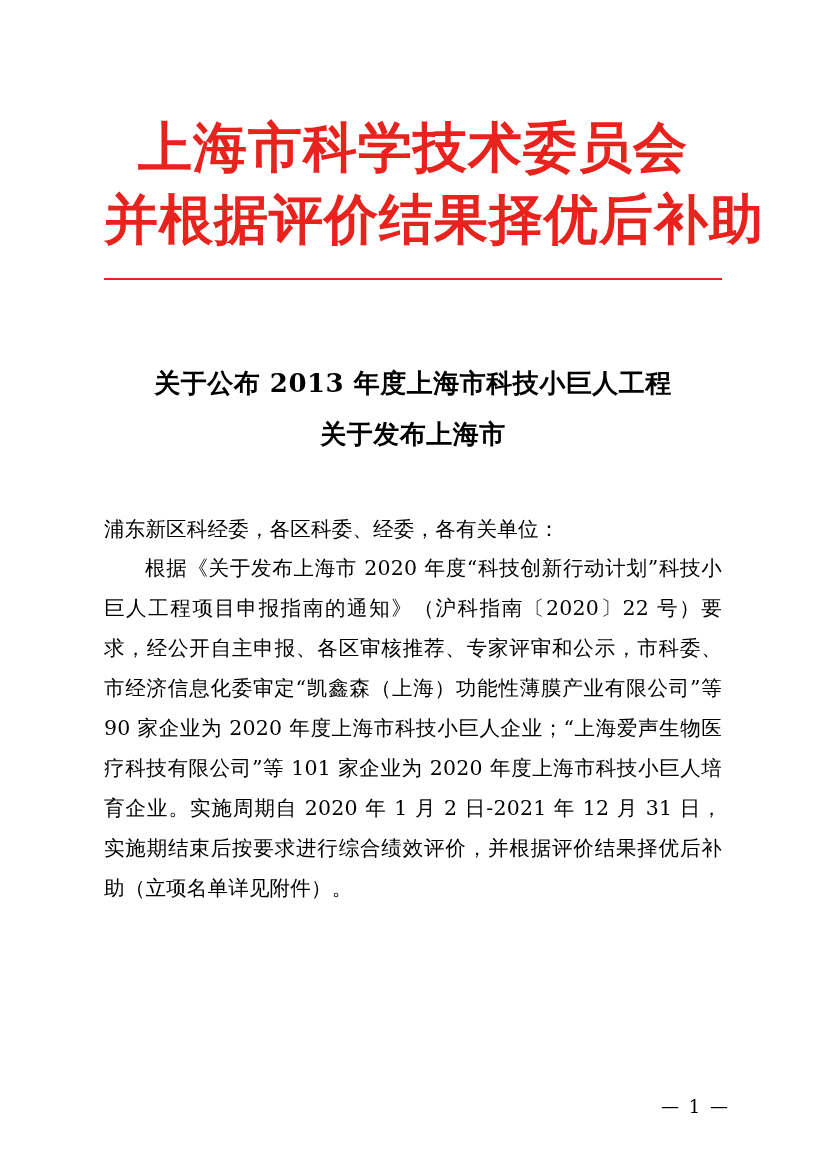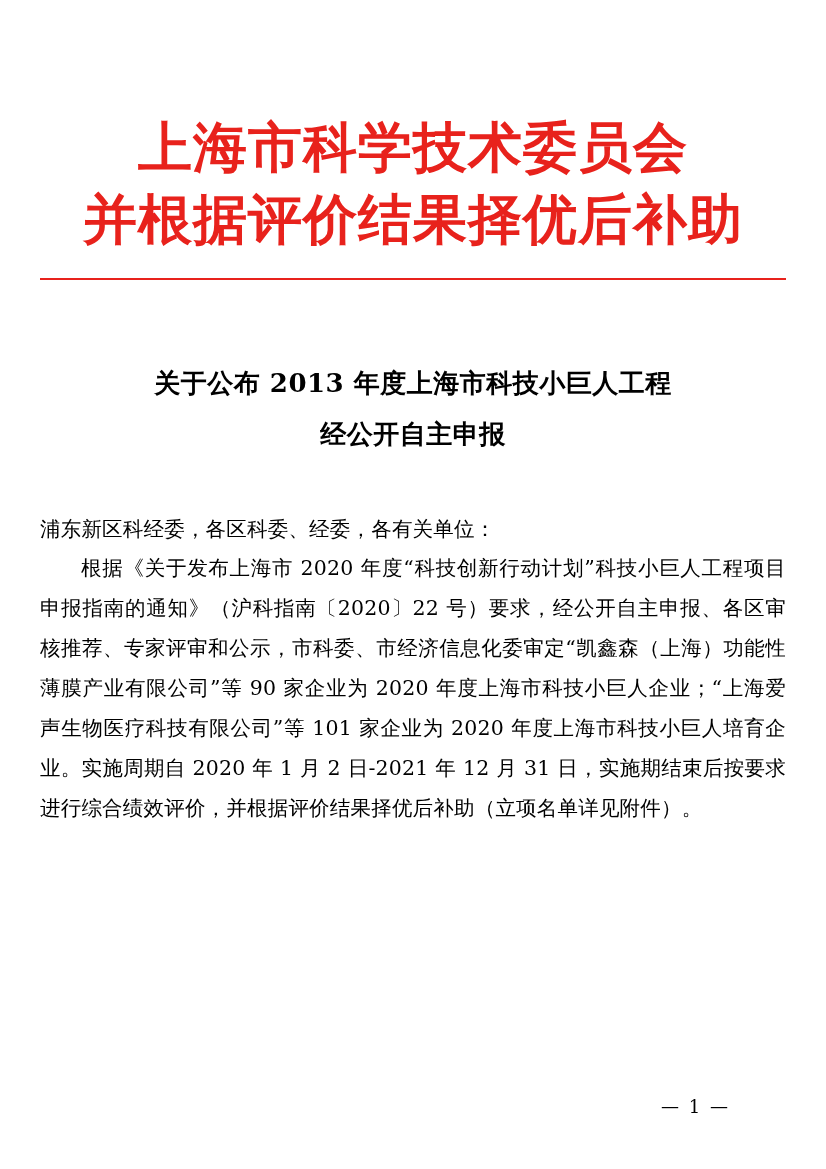--- a/index.html
+++ b/index.html
@@ -21,7 +21,7 @@
     width: 826px;
     height: 1169px;
     box-sizing: border-box;
-    padding: 0 40px;
+    padding: 0 104px;
   }
 
   

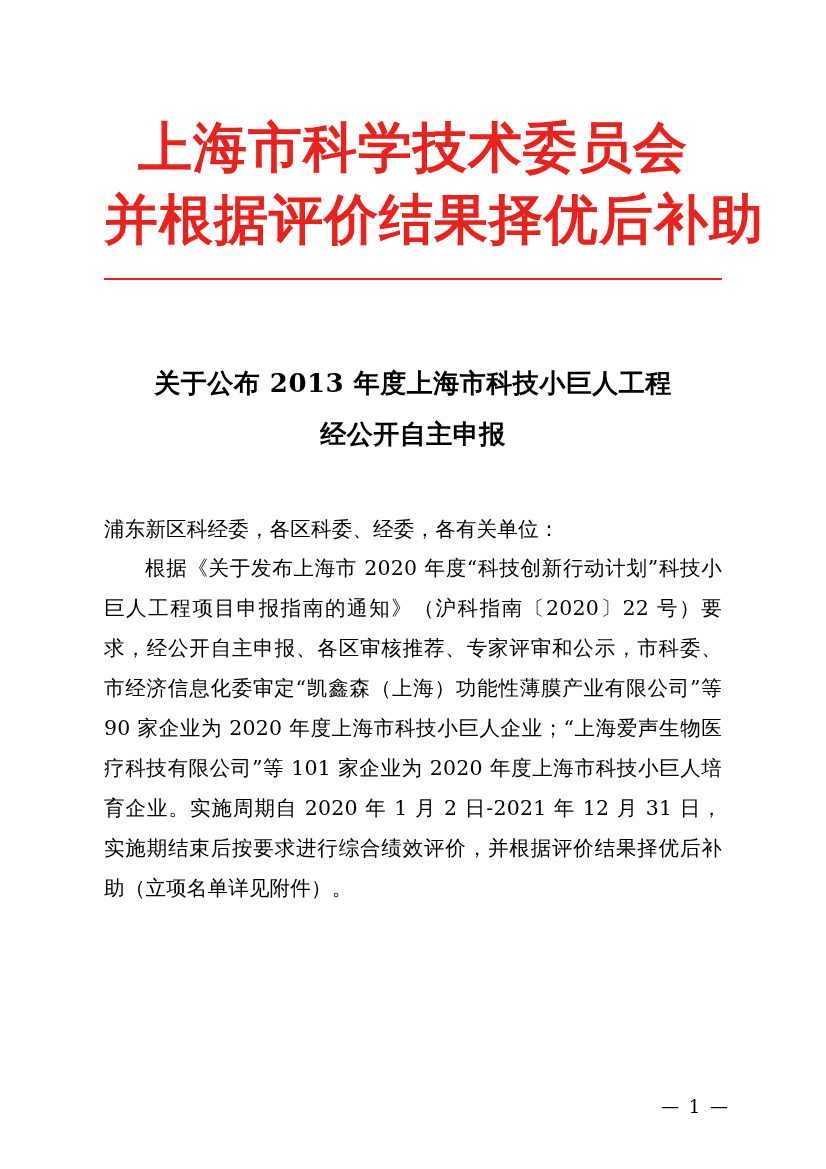--- a/index.html
+++ b/index.html
@@ -105,7 +105,7 @@
 
   <div class="title">
     <span class="t-line">关于公布 2013 年度上海市科技小巨人工程</span>
-    <span class="t-line">经公开自主申报</span>
+    <span class="t-line">关于发布上海市</span>
   </div>
 
   <div class="body">

